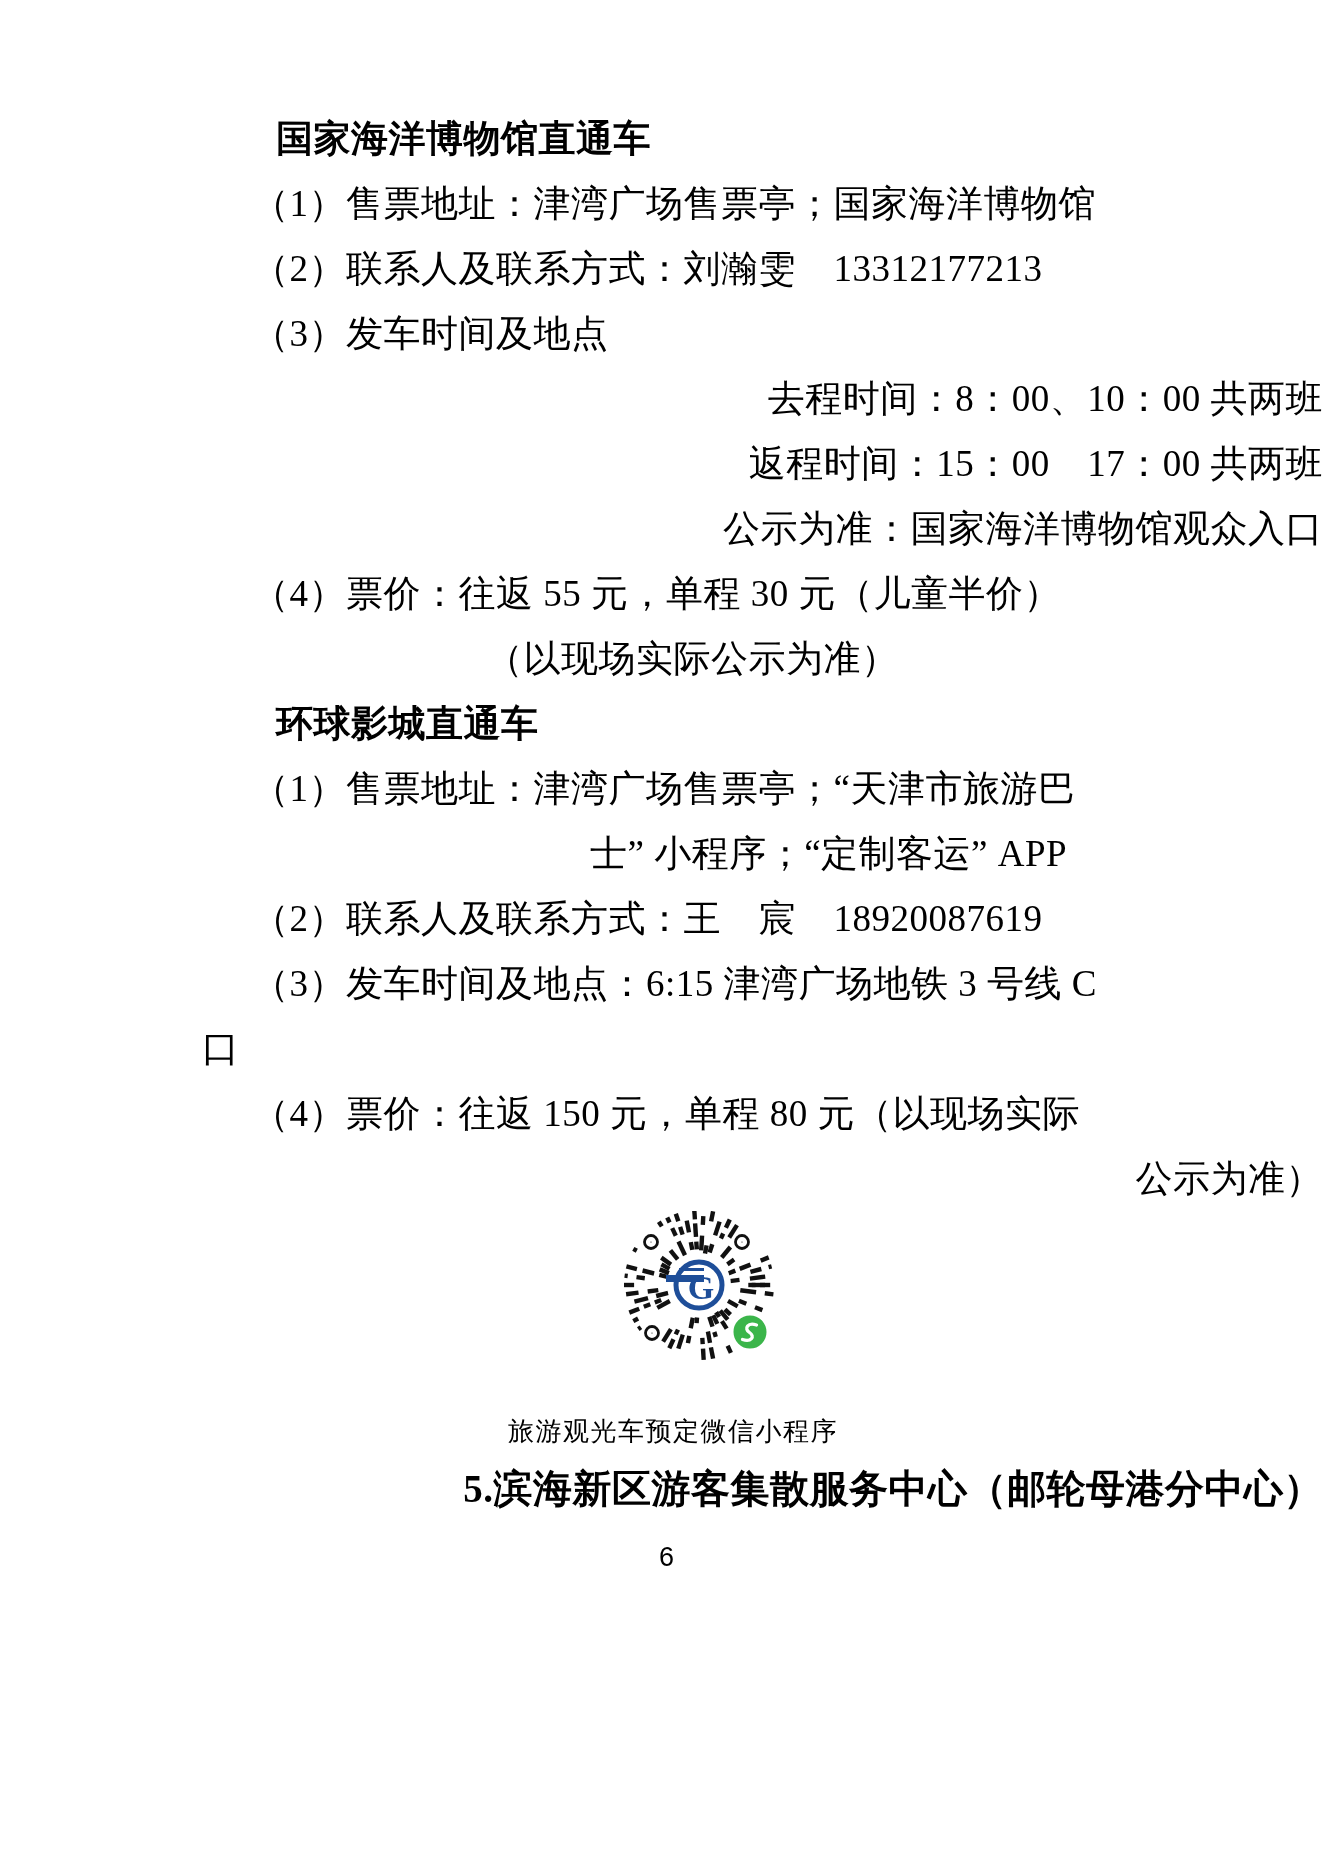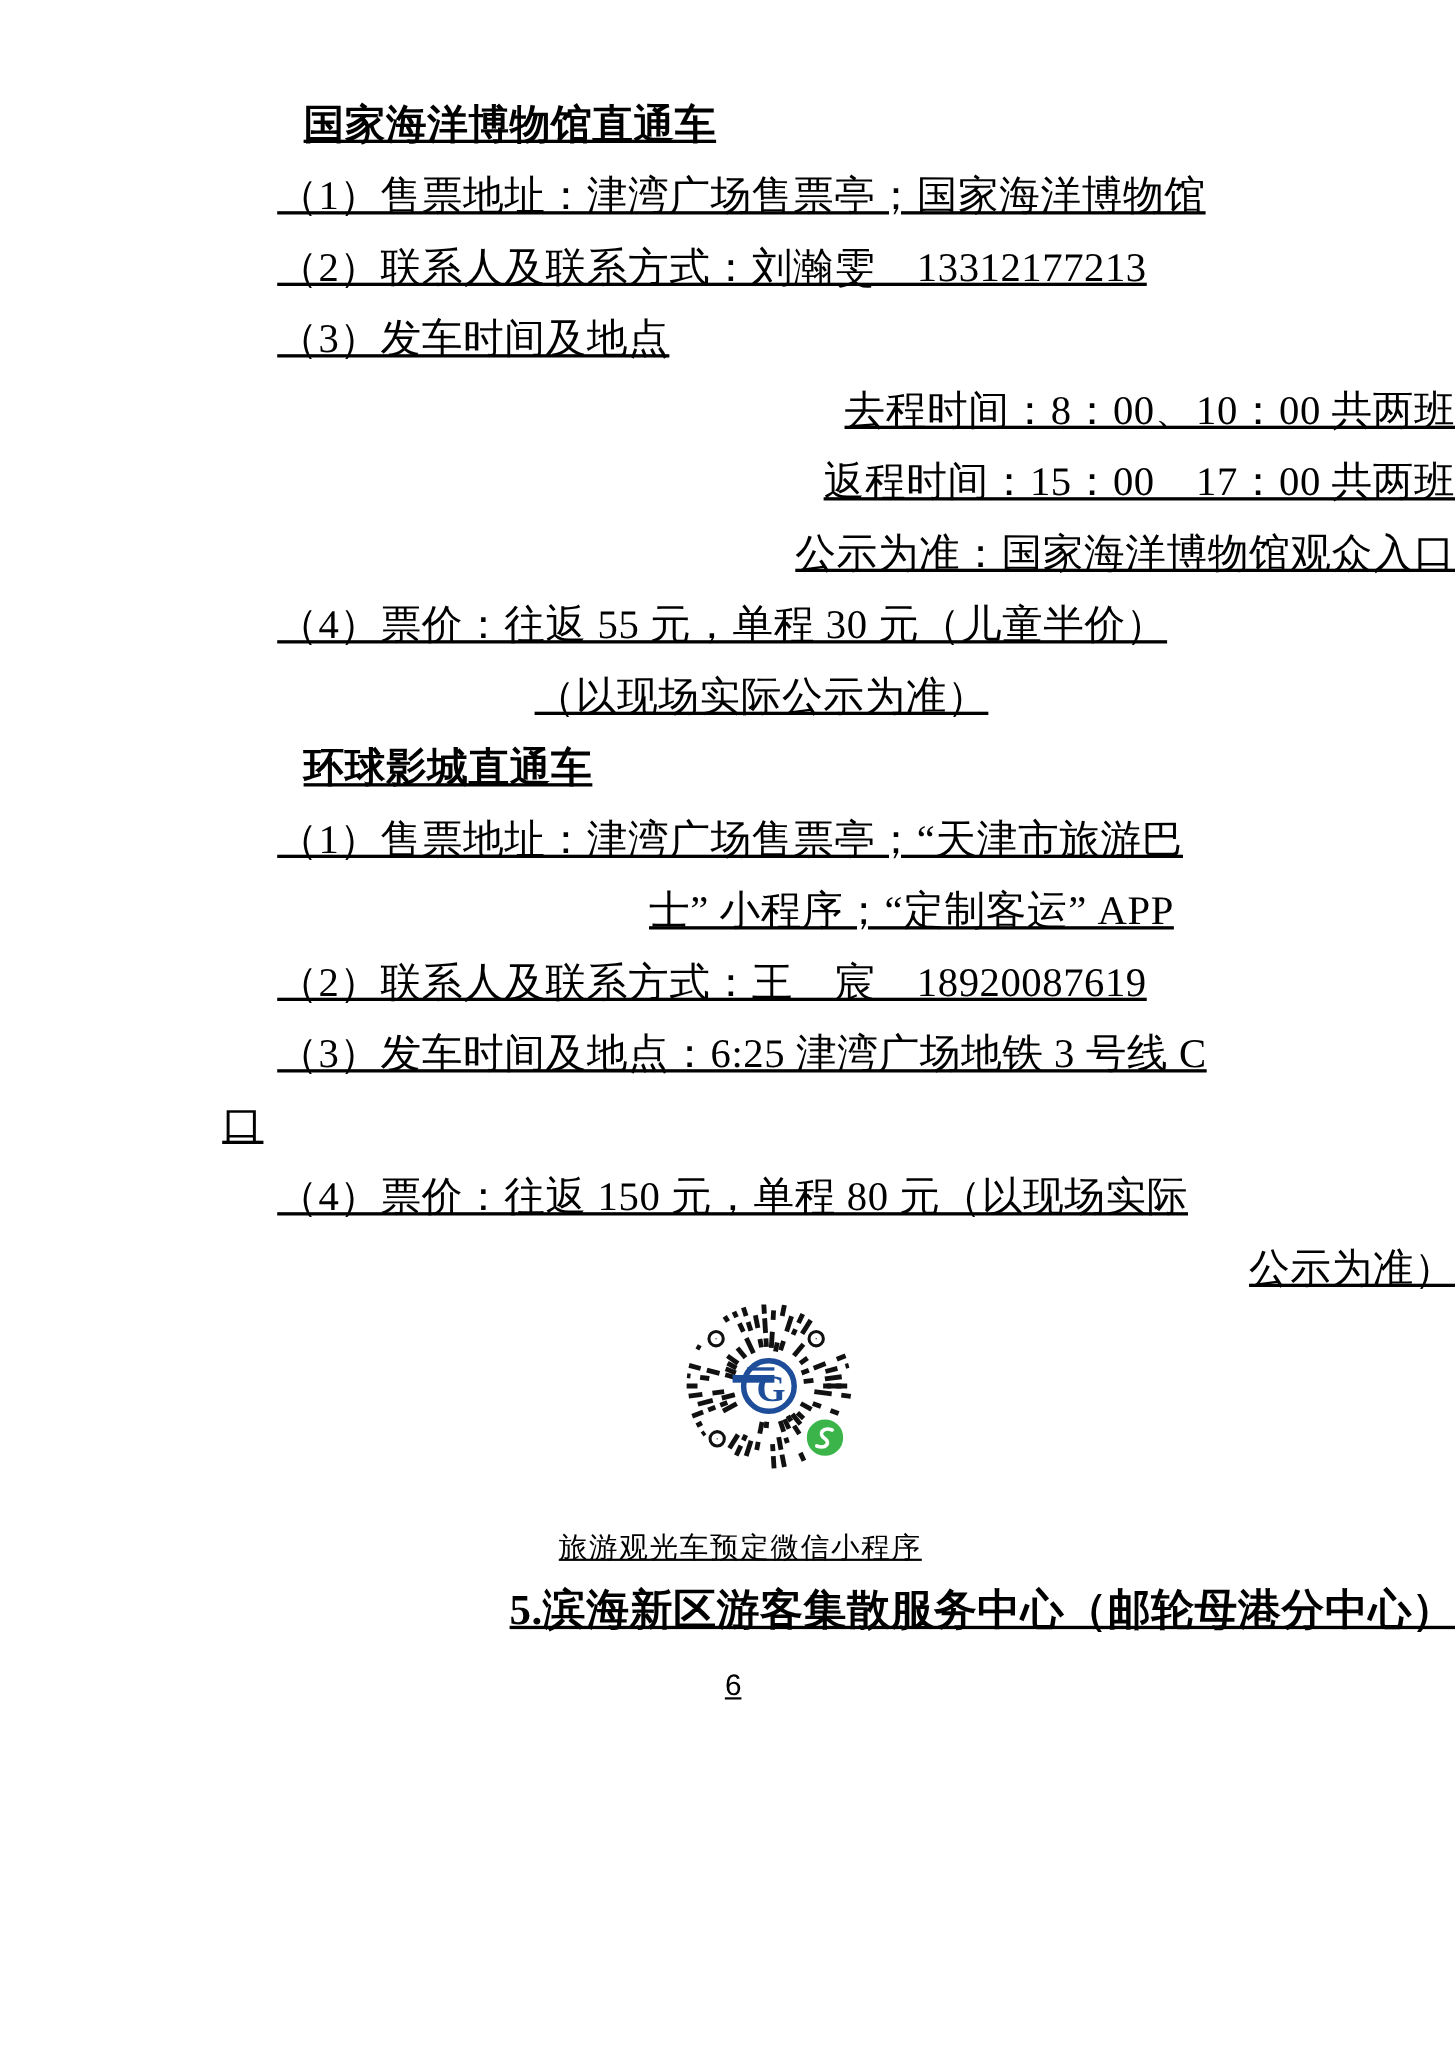--- a/index.html
+++ b/index.html
@@ -12,7 +12,7 @@
     color:#000;
     overflow:hidden;
   }
-  .content{padding:81px 0 0 200px;text-decoration:underline;}
+  .content{padding:106px 0 0 200px;}
   .line{
     height:65px;line-height:65px;
     font-size:37px;

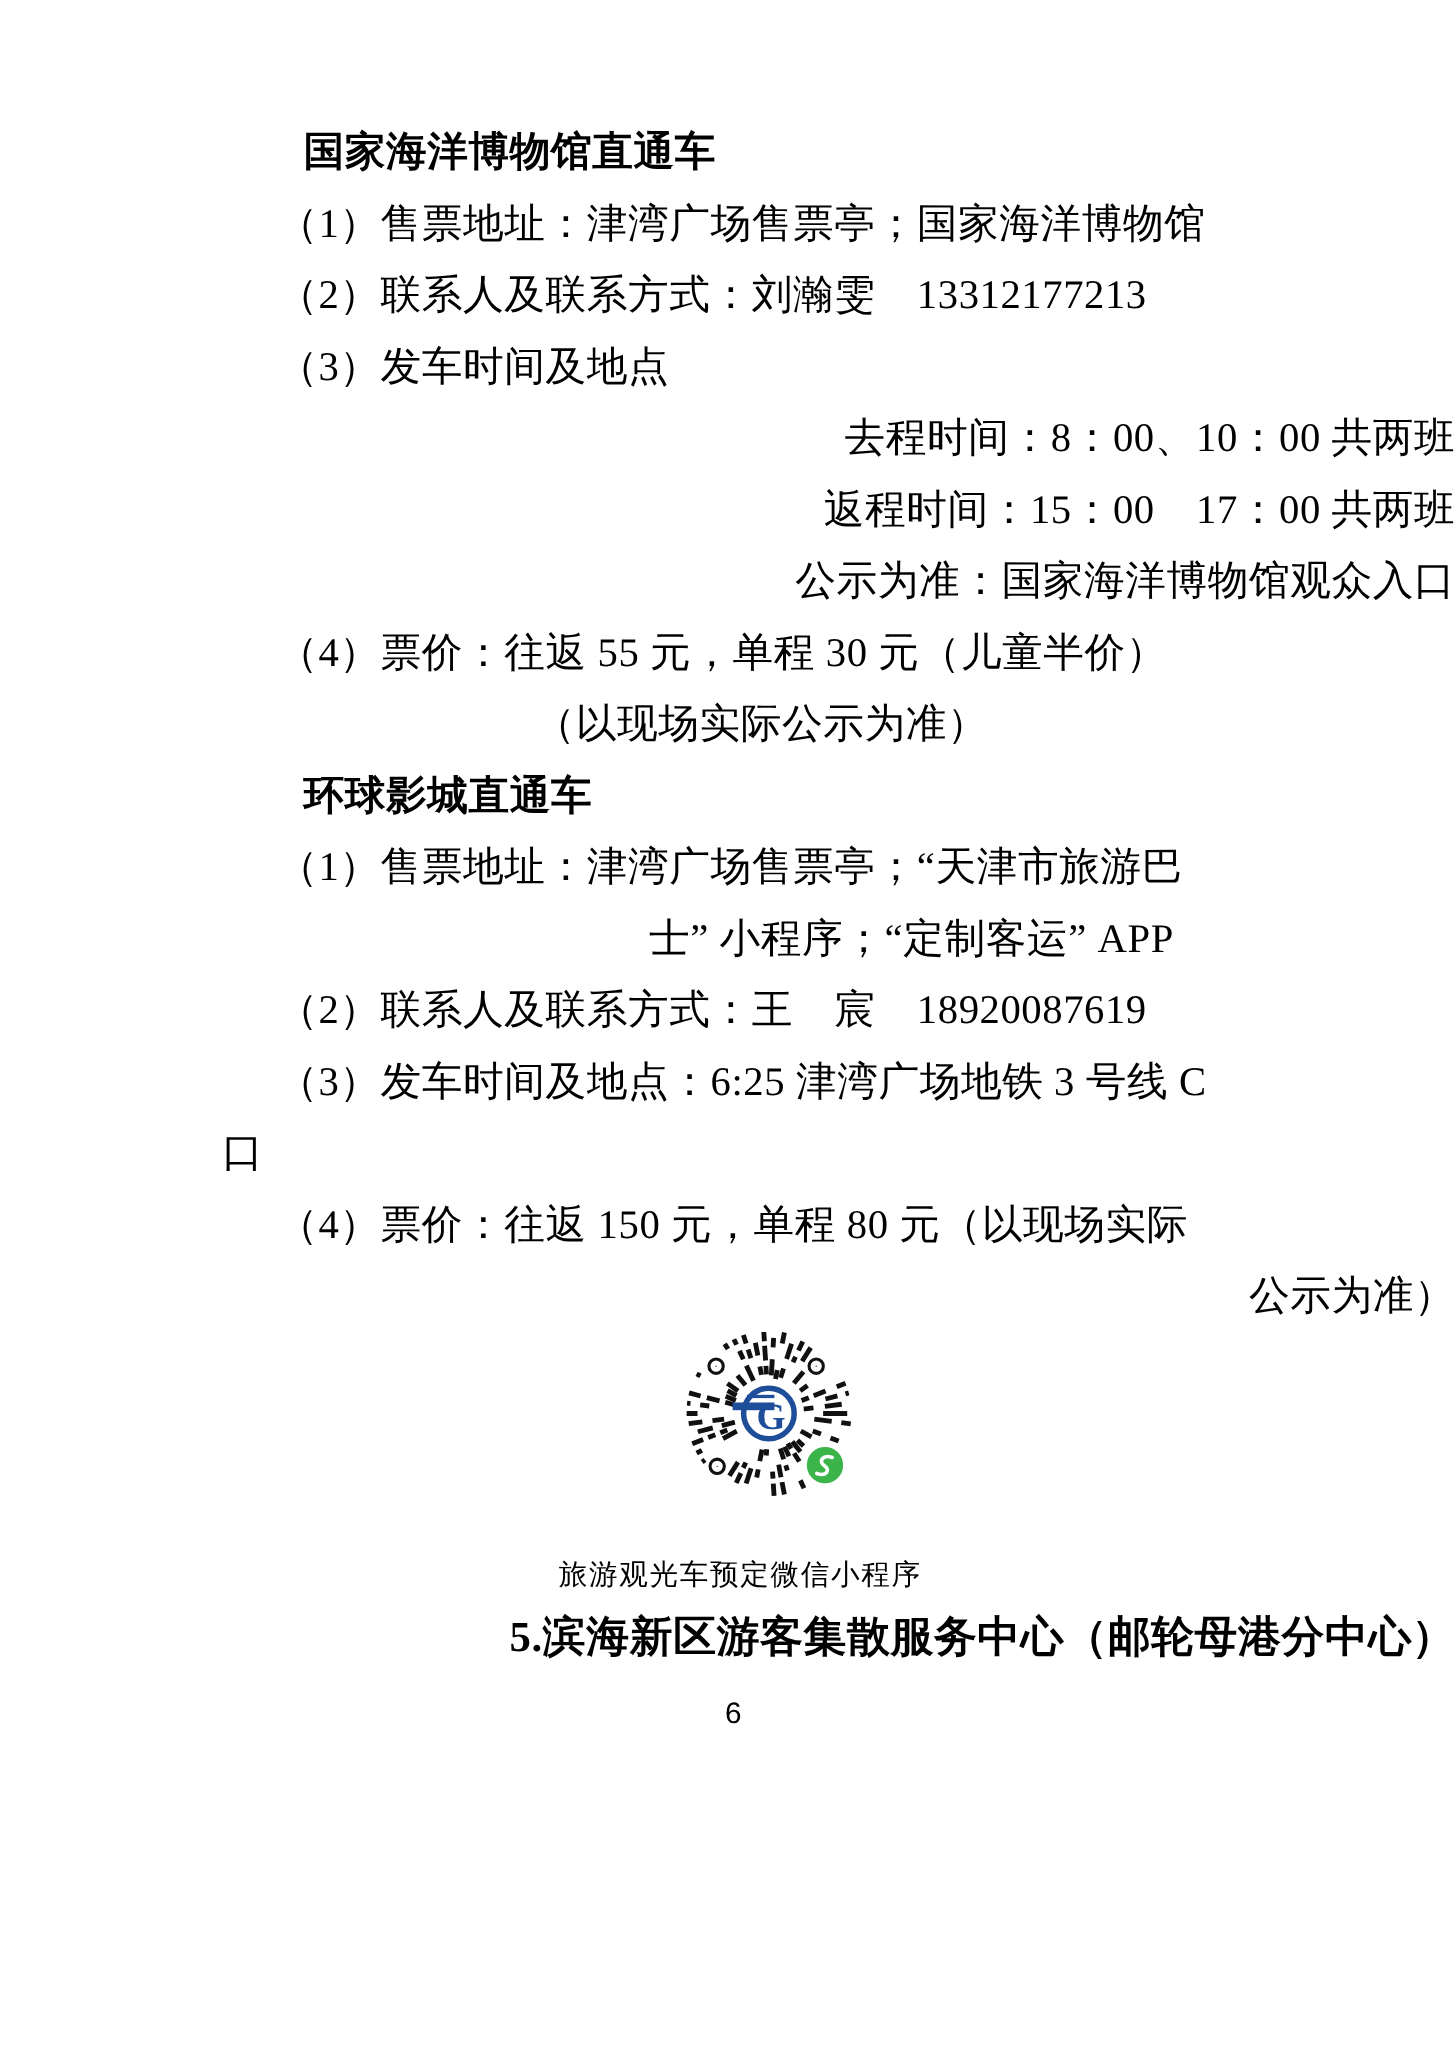--- a/index.html
+++ b/index.html
@@ -67,7 +67,7 @@
     <div class="line ind-num">（1）售票地址：津湾广场售票亭；“天津市旅游巴</div>
     <div class="line w-shi">士” 小程序；“定制客运” APP</div>
     <div class="line ind-num">（2）联系人及联系方式：王　宸　18920087619</div>
-    <div class="line ind-num">（3）发车时间及地点：6:25 津湾广场地铁 3 号线 C</div>
+    <div class="line ind-num">（3）发车时间及地点：6:15 津湾广场地铁 3 号线 C</div>
     <div class="line w-kou">口</div>
     <div class="line ind-num">（4）票价：往返 150 元，单程 80 元（以现场实际</div>
     <div class="line w-gs2">公示为准）</div>

